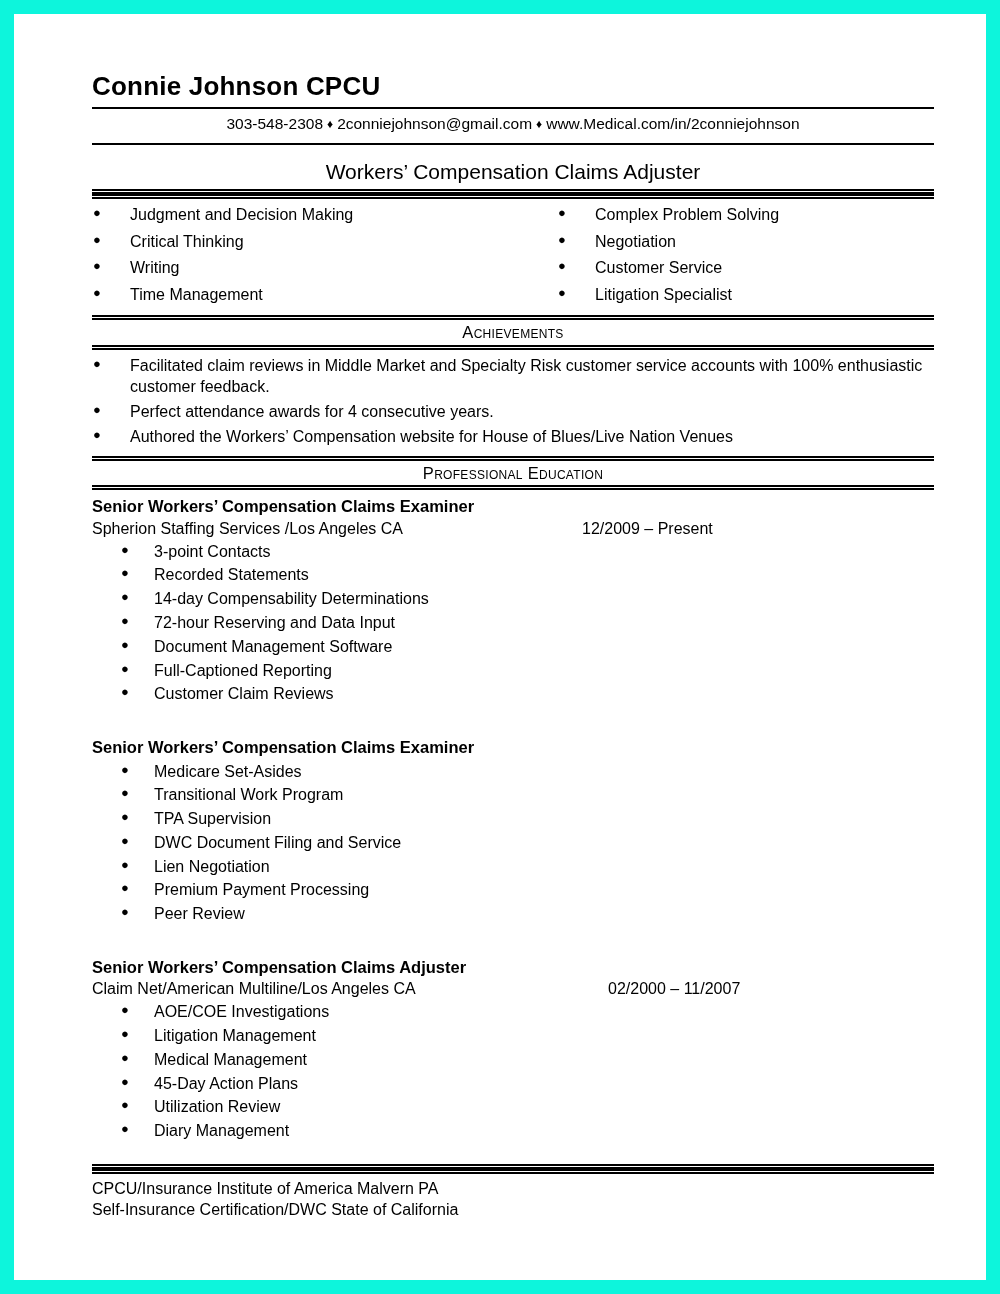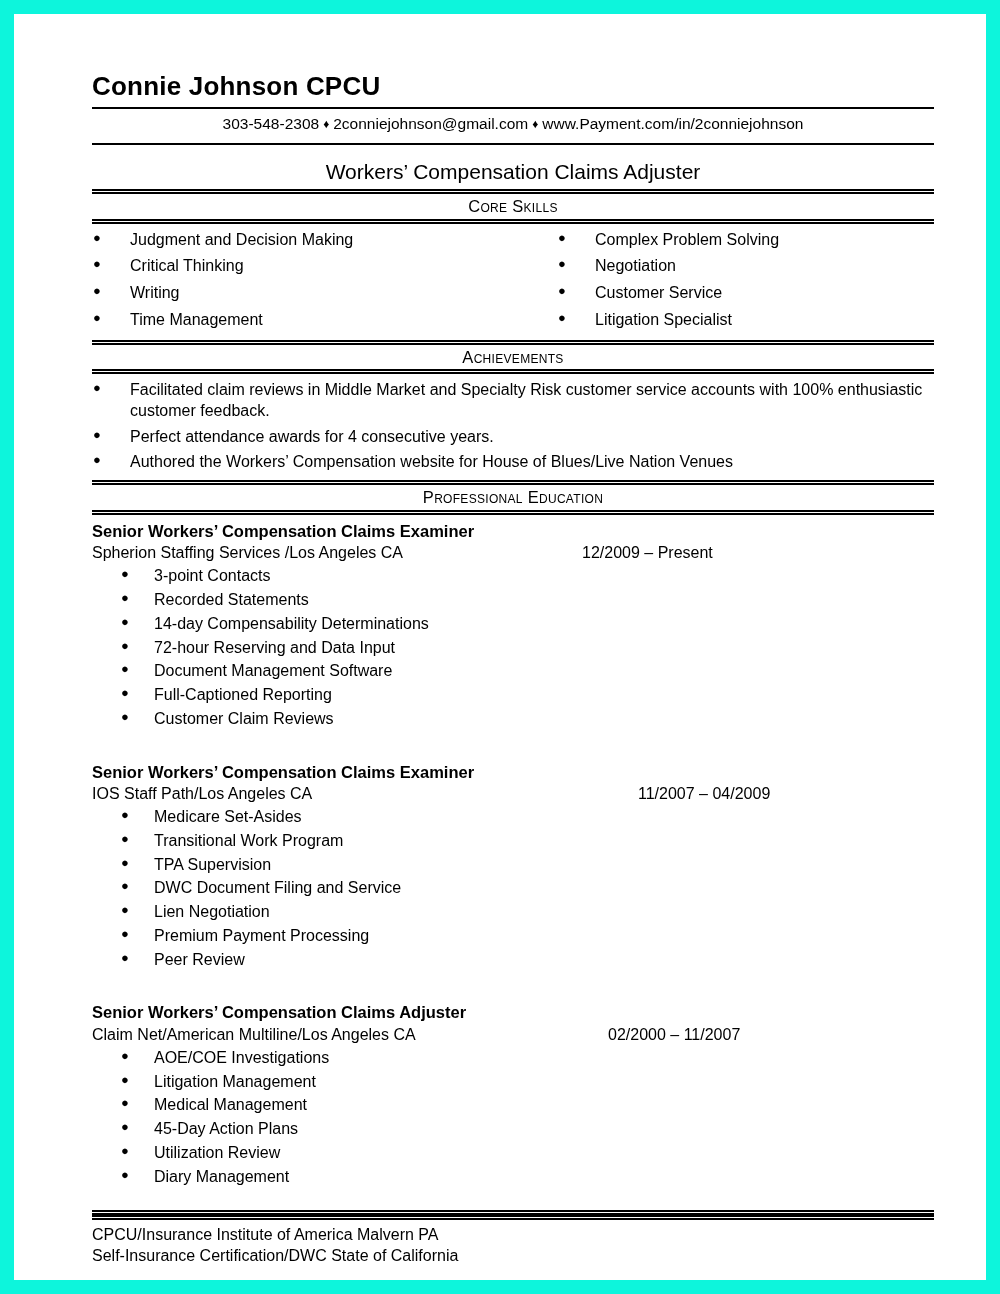--- a/index.html
+++ b/index.html
@@ -189,7 +189,7 @@
     <div class="rule-single"></div>
 
     <div class="contact">
-      <span>303-548-2308</span><span class="sep">♦</span><span>2conniejohnson@gmail.com</span><span class="sep">♦</span><span>www.Payment.com/in/2conniejohnson</span>
+      <span>303-548-2308</span><span class="sep">♦</span><span>2conniejohnson@gmail.com</span><span class="sep">♦</span><span>www.Medical.com/in/2conniejohnson</span>
     </div>
 
     <div class="rule-single"></div>

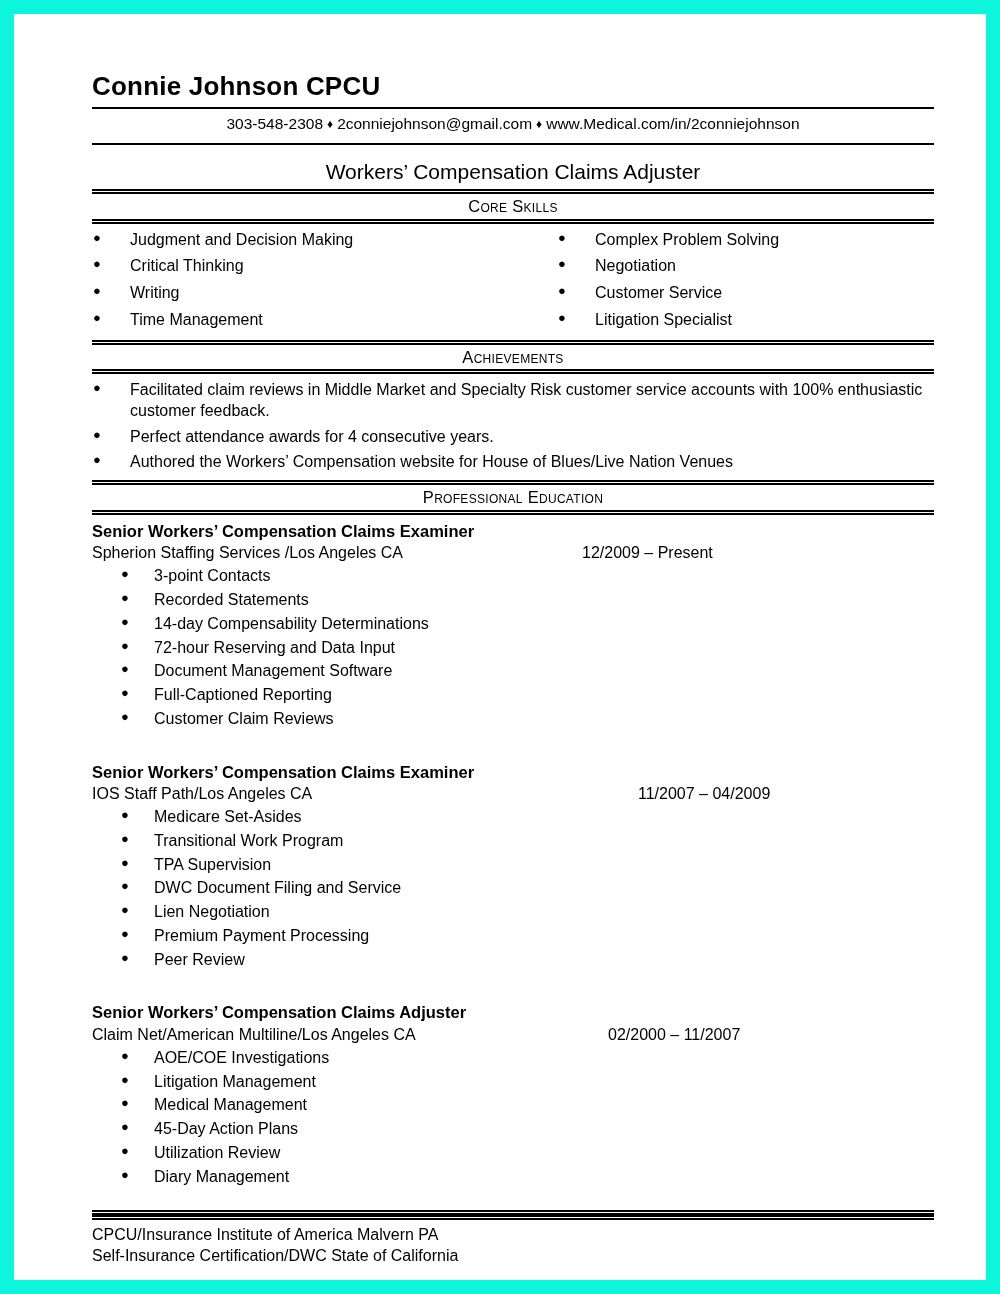--- a/index.html
+++ b/index.html
@@ -197,7 +197,6 @@
     <div class="job-title-head">Workers’ Compensation Claims Adjuster</div>
     <div class="rule-double"></div>
 
-    <div class="section-head">Core Skills</div>
     <div class="rule-double"></div>
 
     <div class="skills-wrap">

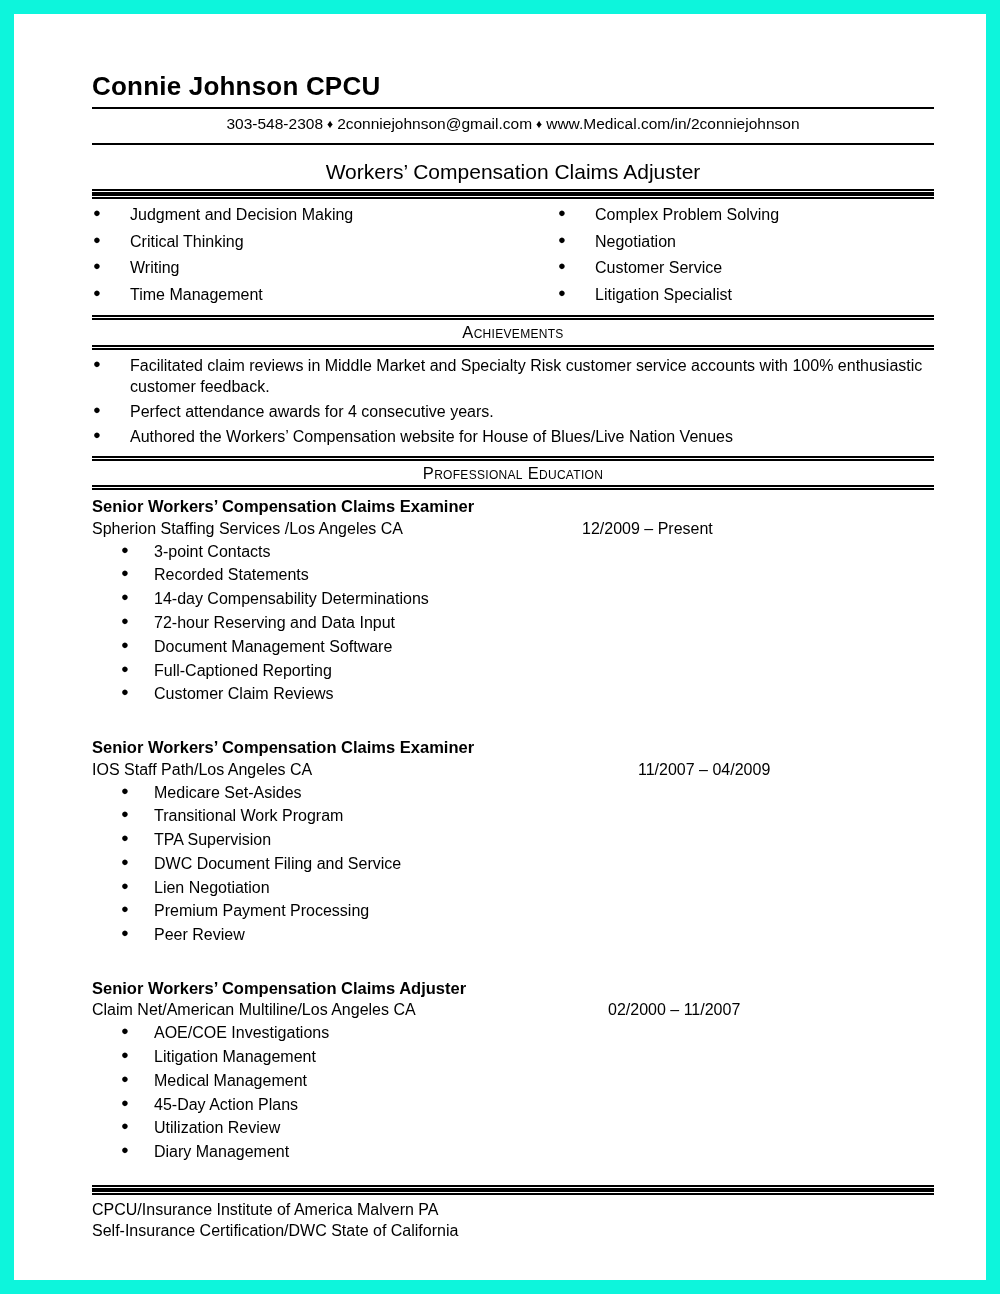--- a/index.html
+++ b/index.html
@@ -309,10 +309,6 @@
 
     <div class="exp-block">
       <div class="exp-title">Senior Workers’ Compensation Claims Examiner</div>
-      <div class="exp-meta">
-        <span class="exp-company">IOS Staff Path/Los Angeles CA</span>
-        <span class="exp-dates" style="left: 546px;">11/2007 – 04/2009</span>
-      </div>
       <ul class="exp-list">
         <li>
           <span class="bullet">●</span>

